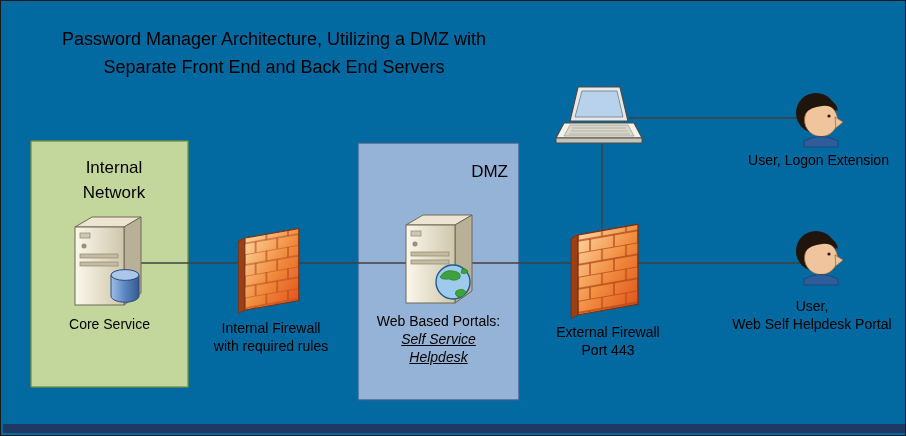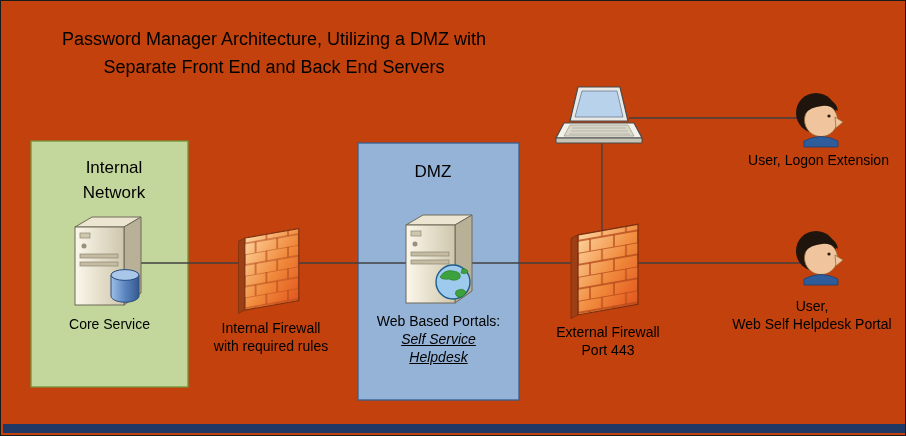--- a/index.html
+++ b/index.html
@@ -5,7 +5,7 @@
   html,body{margin:0;padding:0;background:#ffffff;}
   .canvas{
     position:relative;width:904px;height:434px;
-    border:1px solid #1a1a1a;background:#c2410c;overflow:hidden;
+    border:1px solid #1a1a1a;background:#0369a1;overflow:hidden;
     font-family:"Liberation Sans",sans-serif;color:#000;
   }
   .layer{position:absolute;left:0;top:0;}

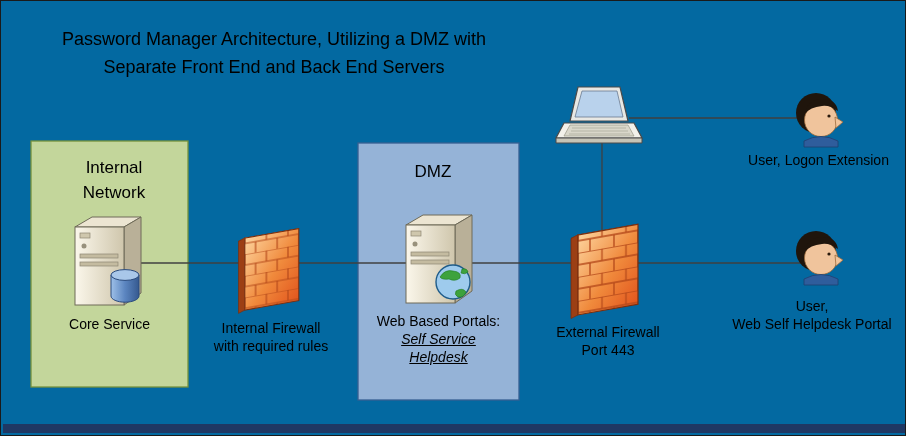--- a/index.html
+++ b/index.html
@@ -142,7 +142,7 @@
     <div>Internal</div>
     <div>Network</div>
   </div>
-  <div class="lbl zone-lbl" style="left:357px;top:158px;width:150px;">DMZ</div>
+  <div class="lbl zone-lbl" style="left:357px;top:158px;width:150px;text-align:right;">DMZ</div>
 
   <div class="lbl" style="left:30px;top:314px;width:157px;">Core Service</div>
 

